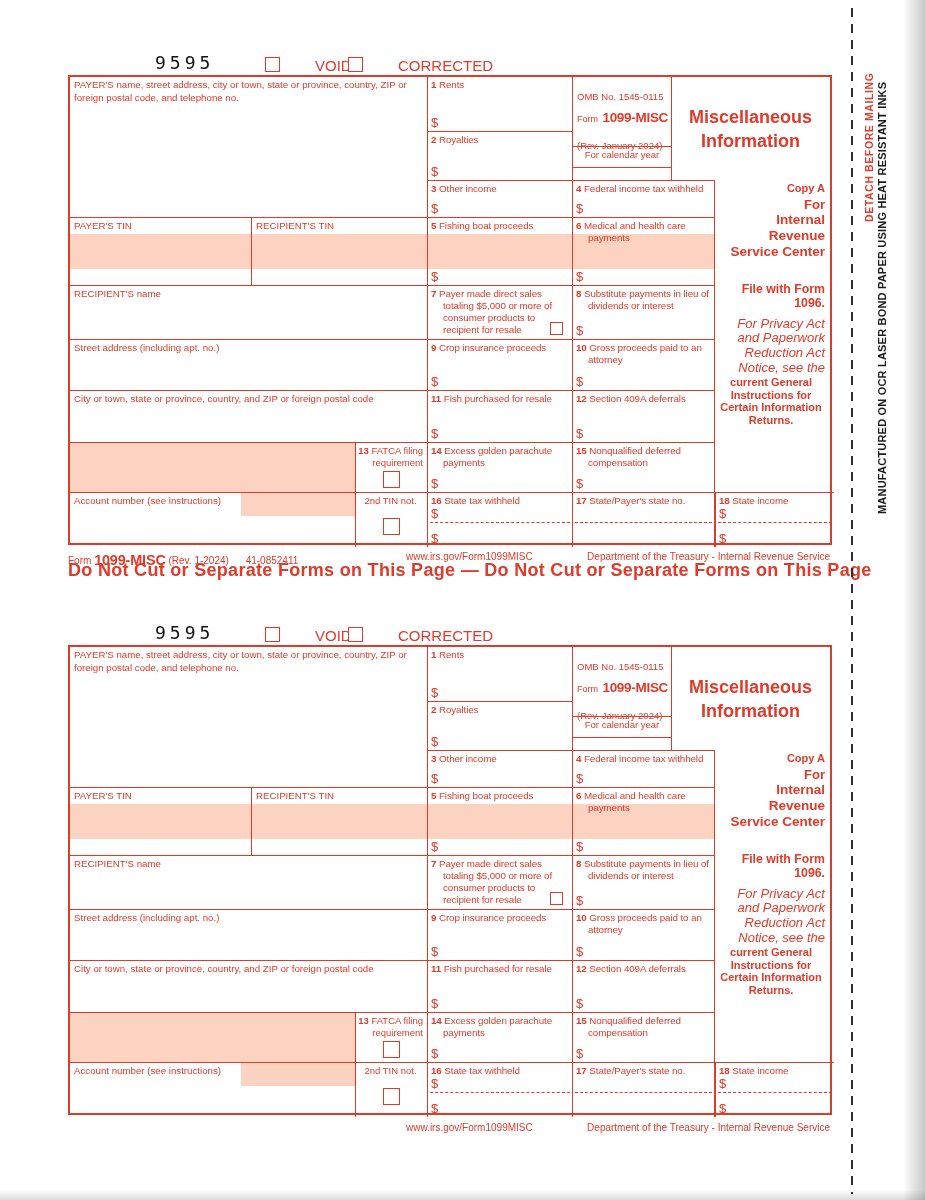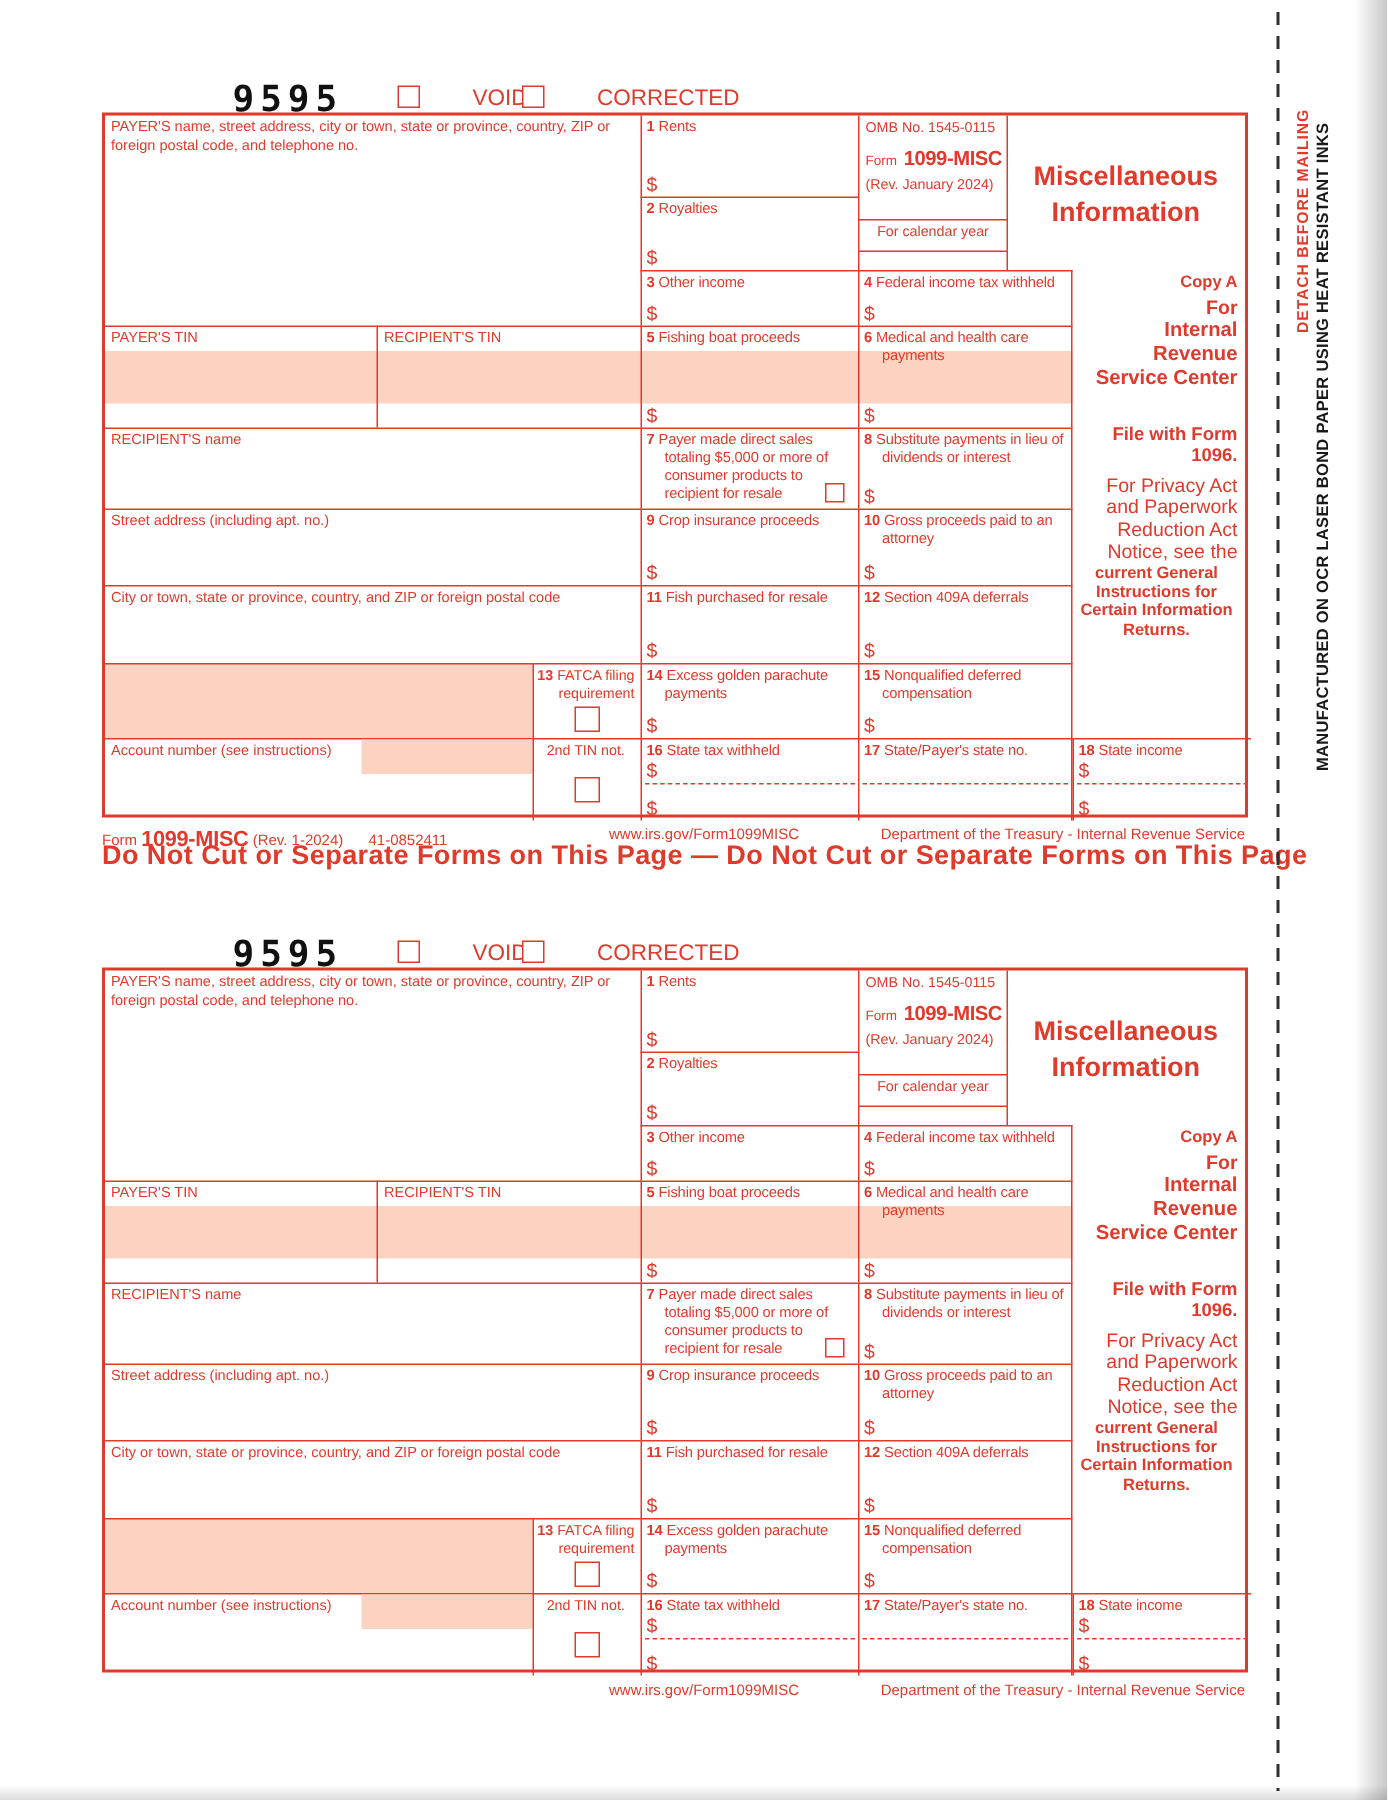--- a/index.html
+++ b/index.html
@@ -41,7 +41,7 @@
   .cprivb{font-weight:bold;font-size:11px;line-height:1.16;text-align:center;}
   
   .hdr{position:absolute;left:68px;width:764px;height:20px;}
-  .ocr{position:absolute;left:87px;top:-3px;color:#111;font-family:"DejaVu Sans Mono",monospace;font-weight:bold;font-size:24px;letter-spacing:4px;}
+  .ocr{position:absolute;left:87px;top:-3px;color:#111;font-family:"DejaVu Sans Mono",monospace;font-weight:normal;font-size:18px;letter-spacing:4px;}
   .hlab{position:absolute;top:2px;font-size:15px;color:var(--red);margin-left:28px;}
   
   .ftr{position:absolute;left:68px;width:764px;height:16px;font-size:10px;color:var(--red);white-space:nowrap;}

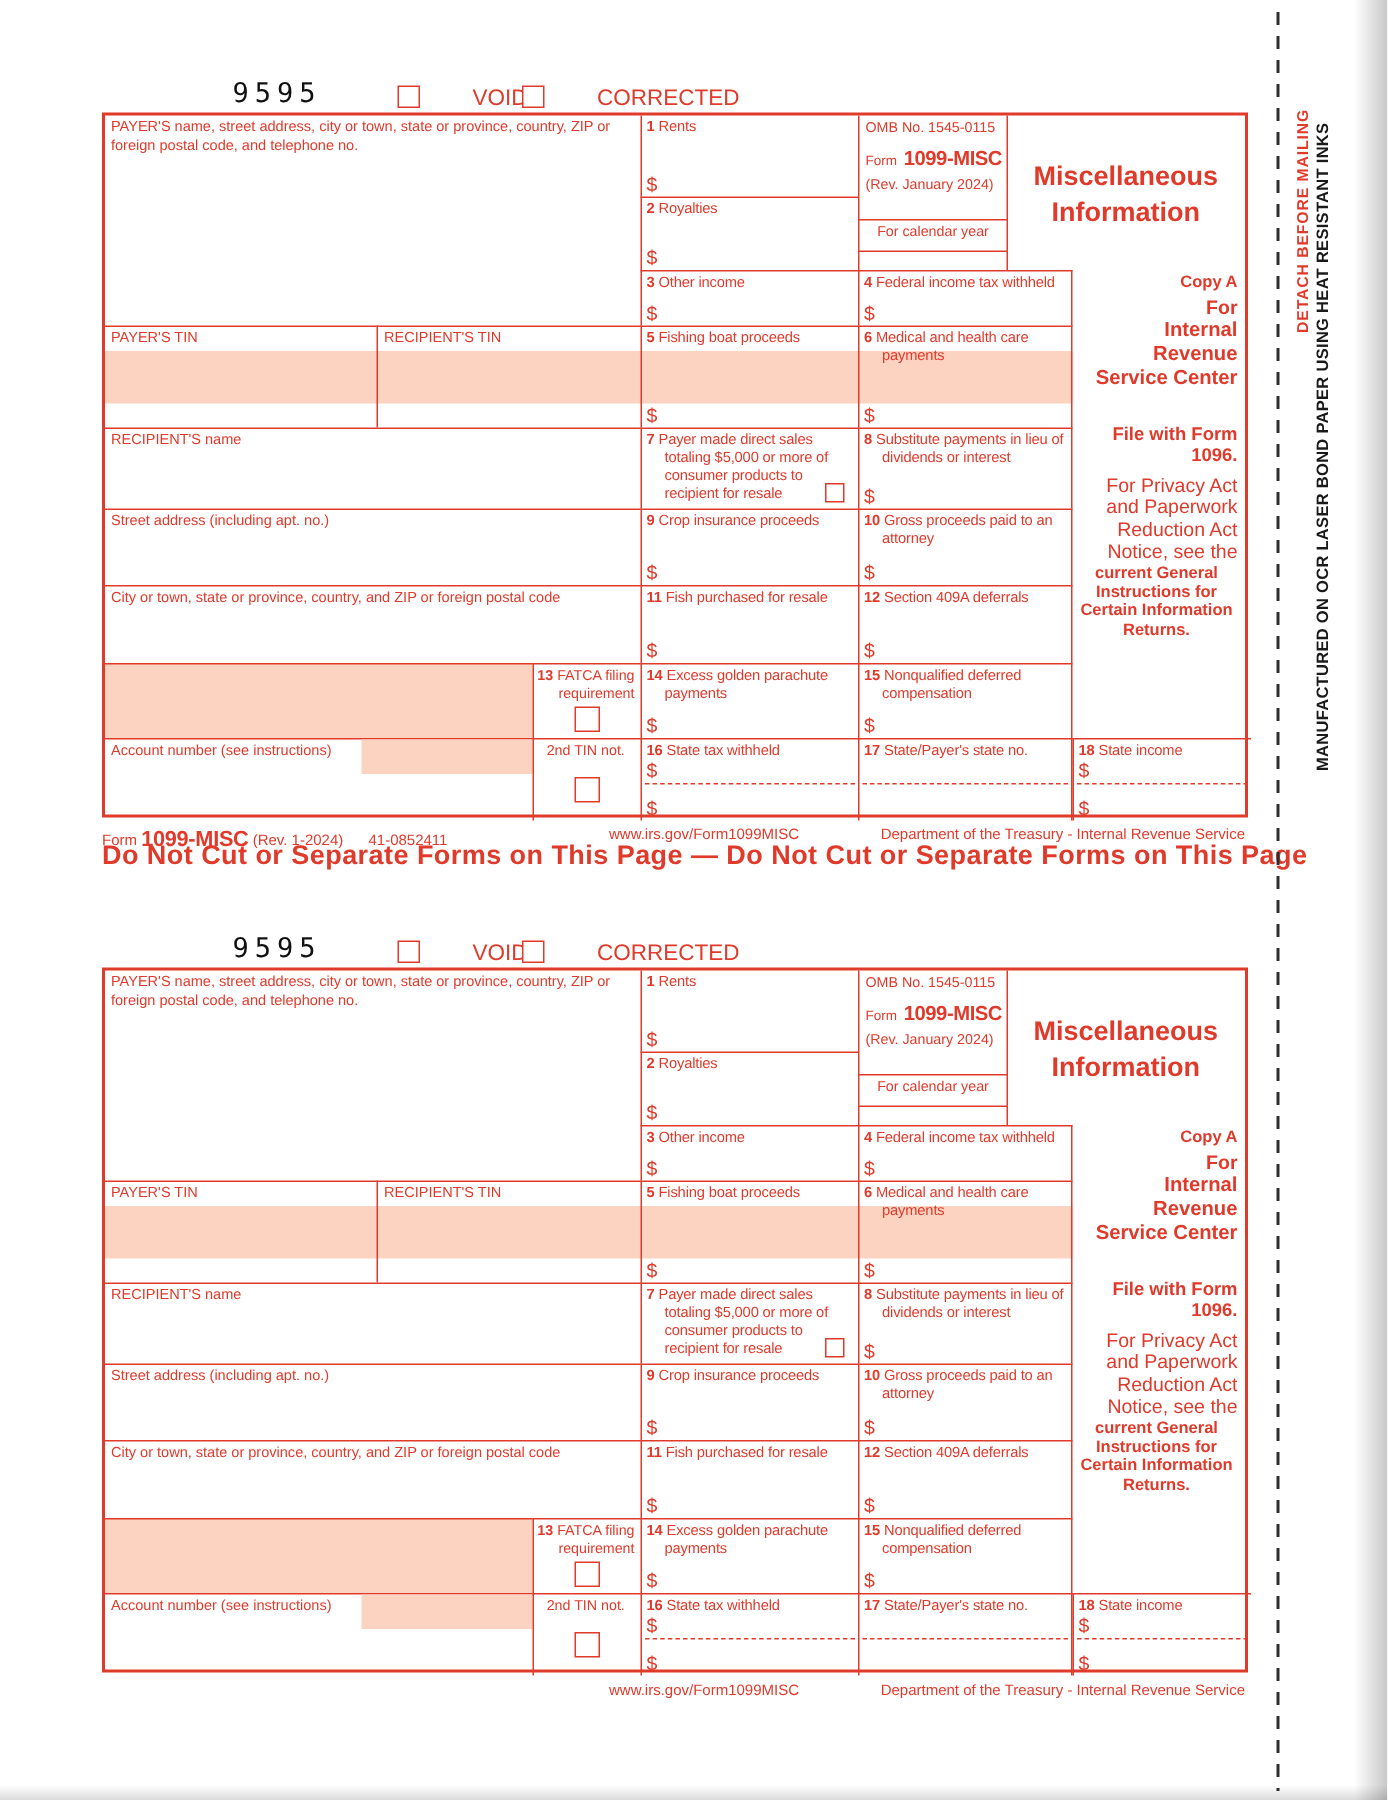--- a/index.html
+++ b/index.html
@@ -26,7 +26,7 @@
   .dash{position:absolute;left:2px;right:2px;top:29px;border-top:1px dashed var(--red);}
   .chk{position:absolute;box-sizing:border-box;border:1.5px solid var(--red);background:#fff;}
   
-  .omb-line{font-size:9.5px;padding:3px 4px 0 4px;color:var(--red);}
+  .omb-line{font-size:9.5px;padding:14px 4px 0 4px;color:var(--red);}
   .omb-form{padding:6px 3px 0 4px;white-space:nowrap;}
   .sm9{font-size:9px;}
   .fmnum{font-weight:bold;font-size:13.5px;letter-spacing:-0.3px;}

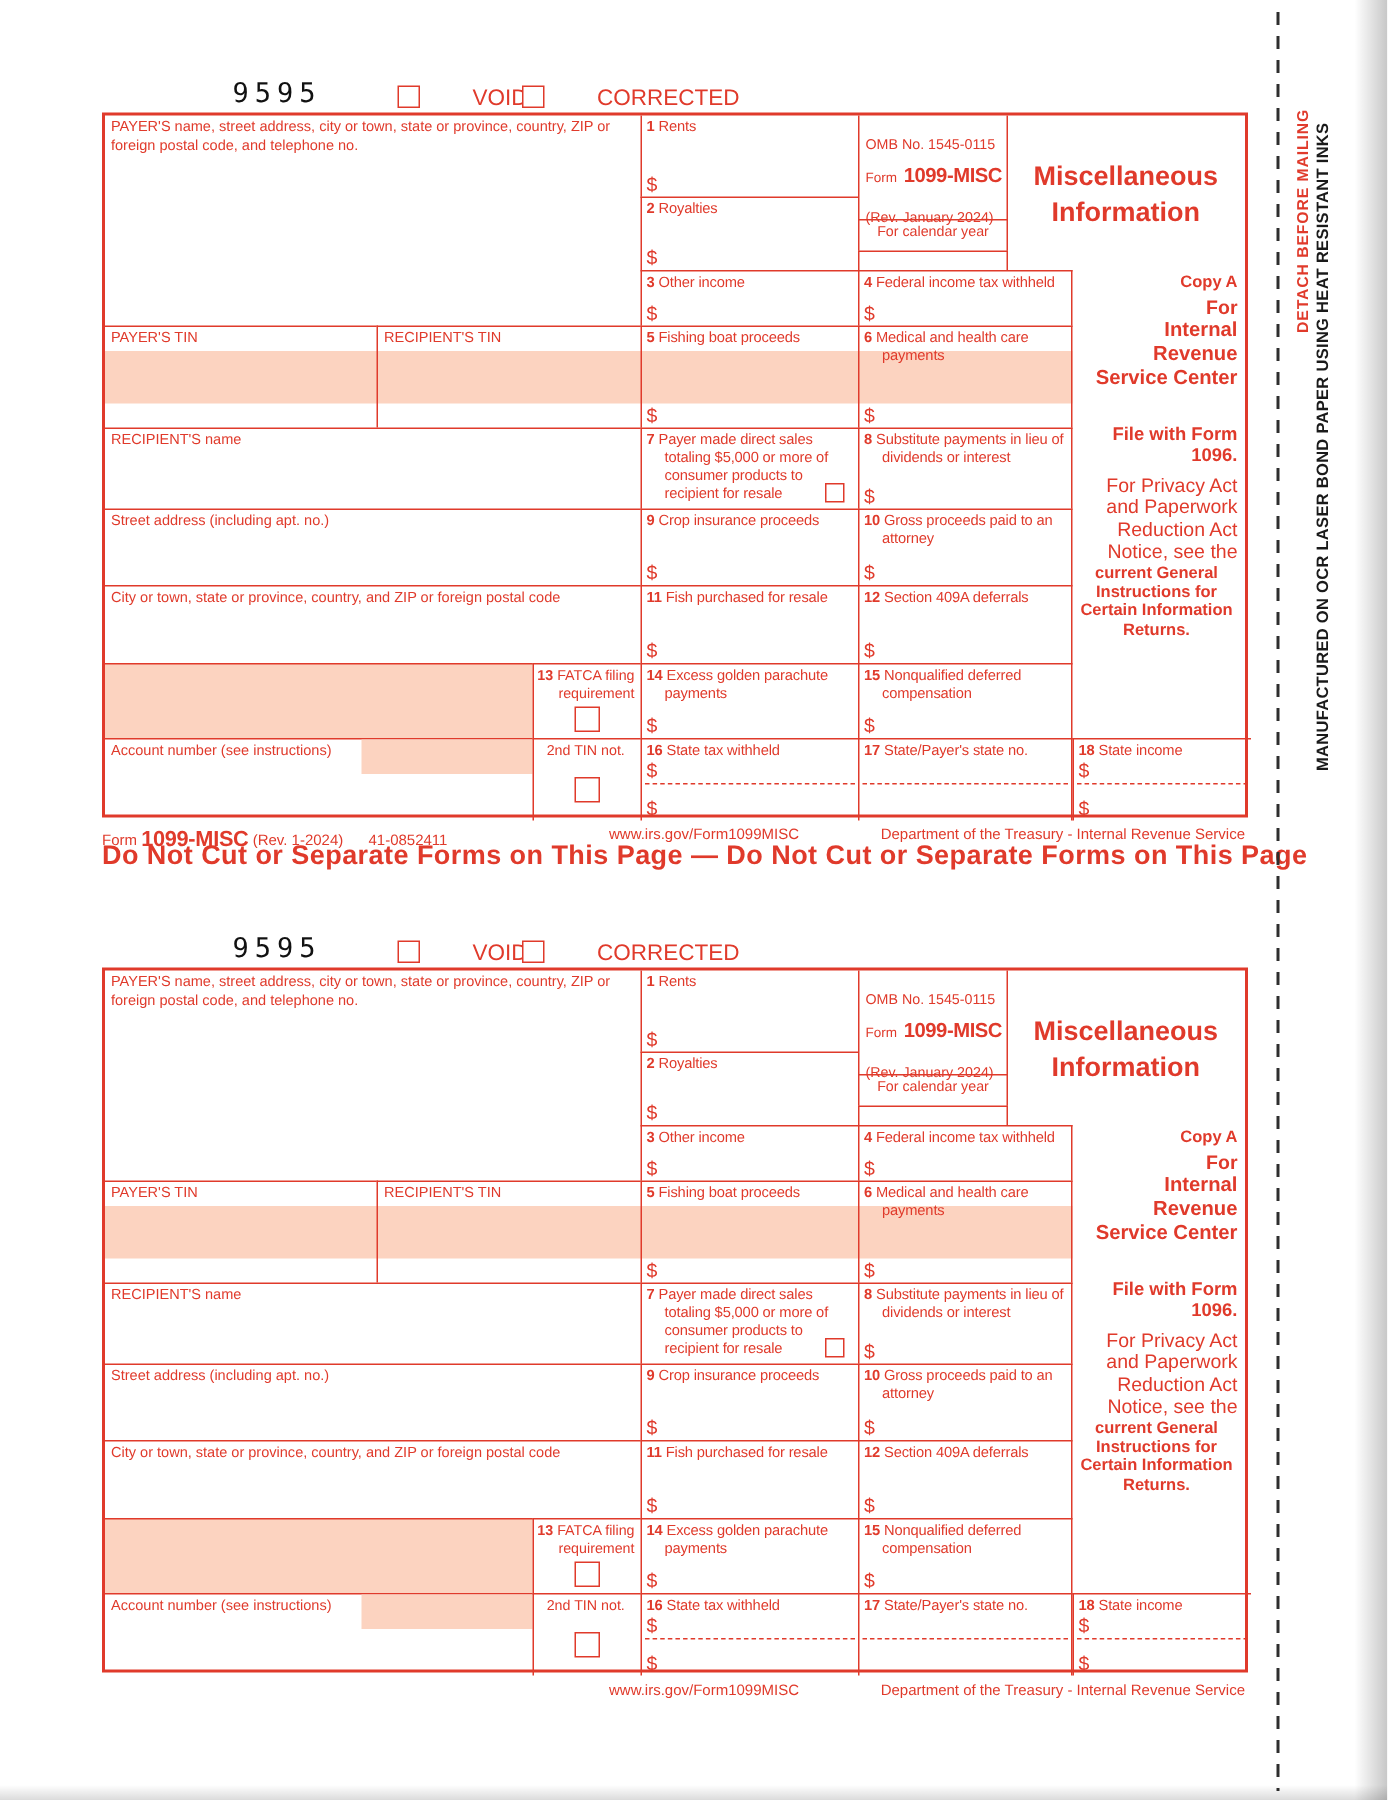--- a/index.html
+++ b/index.html
@@ -37,7 +37,7 @@
   .cfor{font-weight:bold;font-size:13px;margin-top:3px;}
   .cirs{font-weight:bold;font-size:13.5px;line-height:1.2;}
   .cfile{font-weight:bold;font-size:12.3px;margin-top:21px;}
-  .cpriv{font-size:13px;line-height:1.14;margin-top:7px;}
+  .cpriv{font-size:13px;line-height:1.14;margin-top:7px;font-style:italic;}
   .cprivb{font-weight:bold;font-size:11px;line-height:1.16;text-align:center;}
   
   .hdr{position:absolute;left:68px;width:764px;height:20px;}

